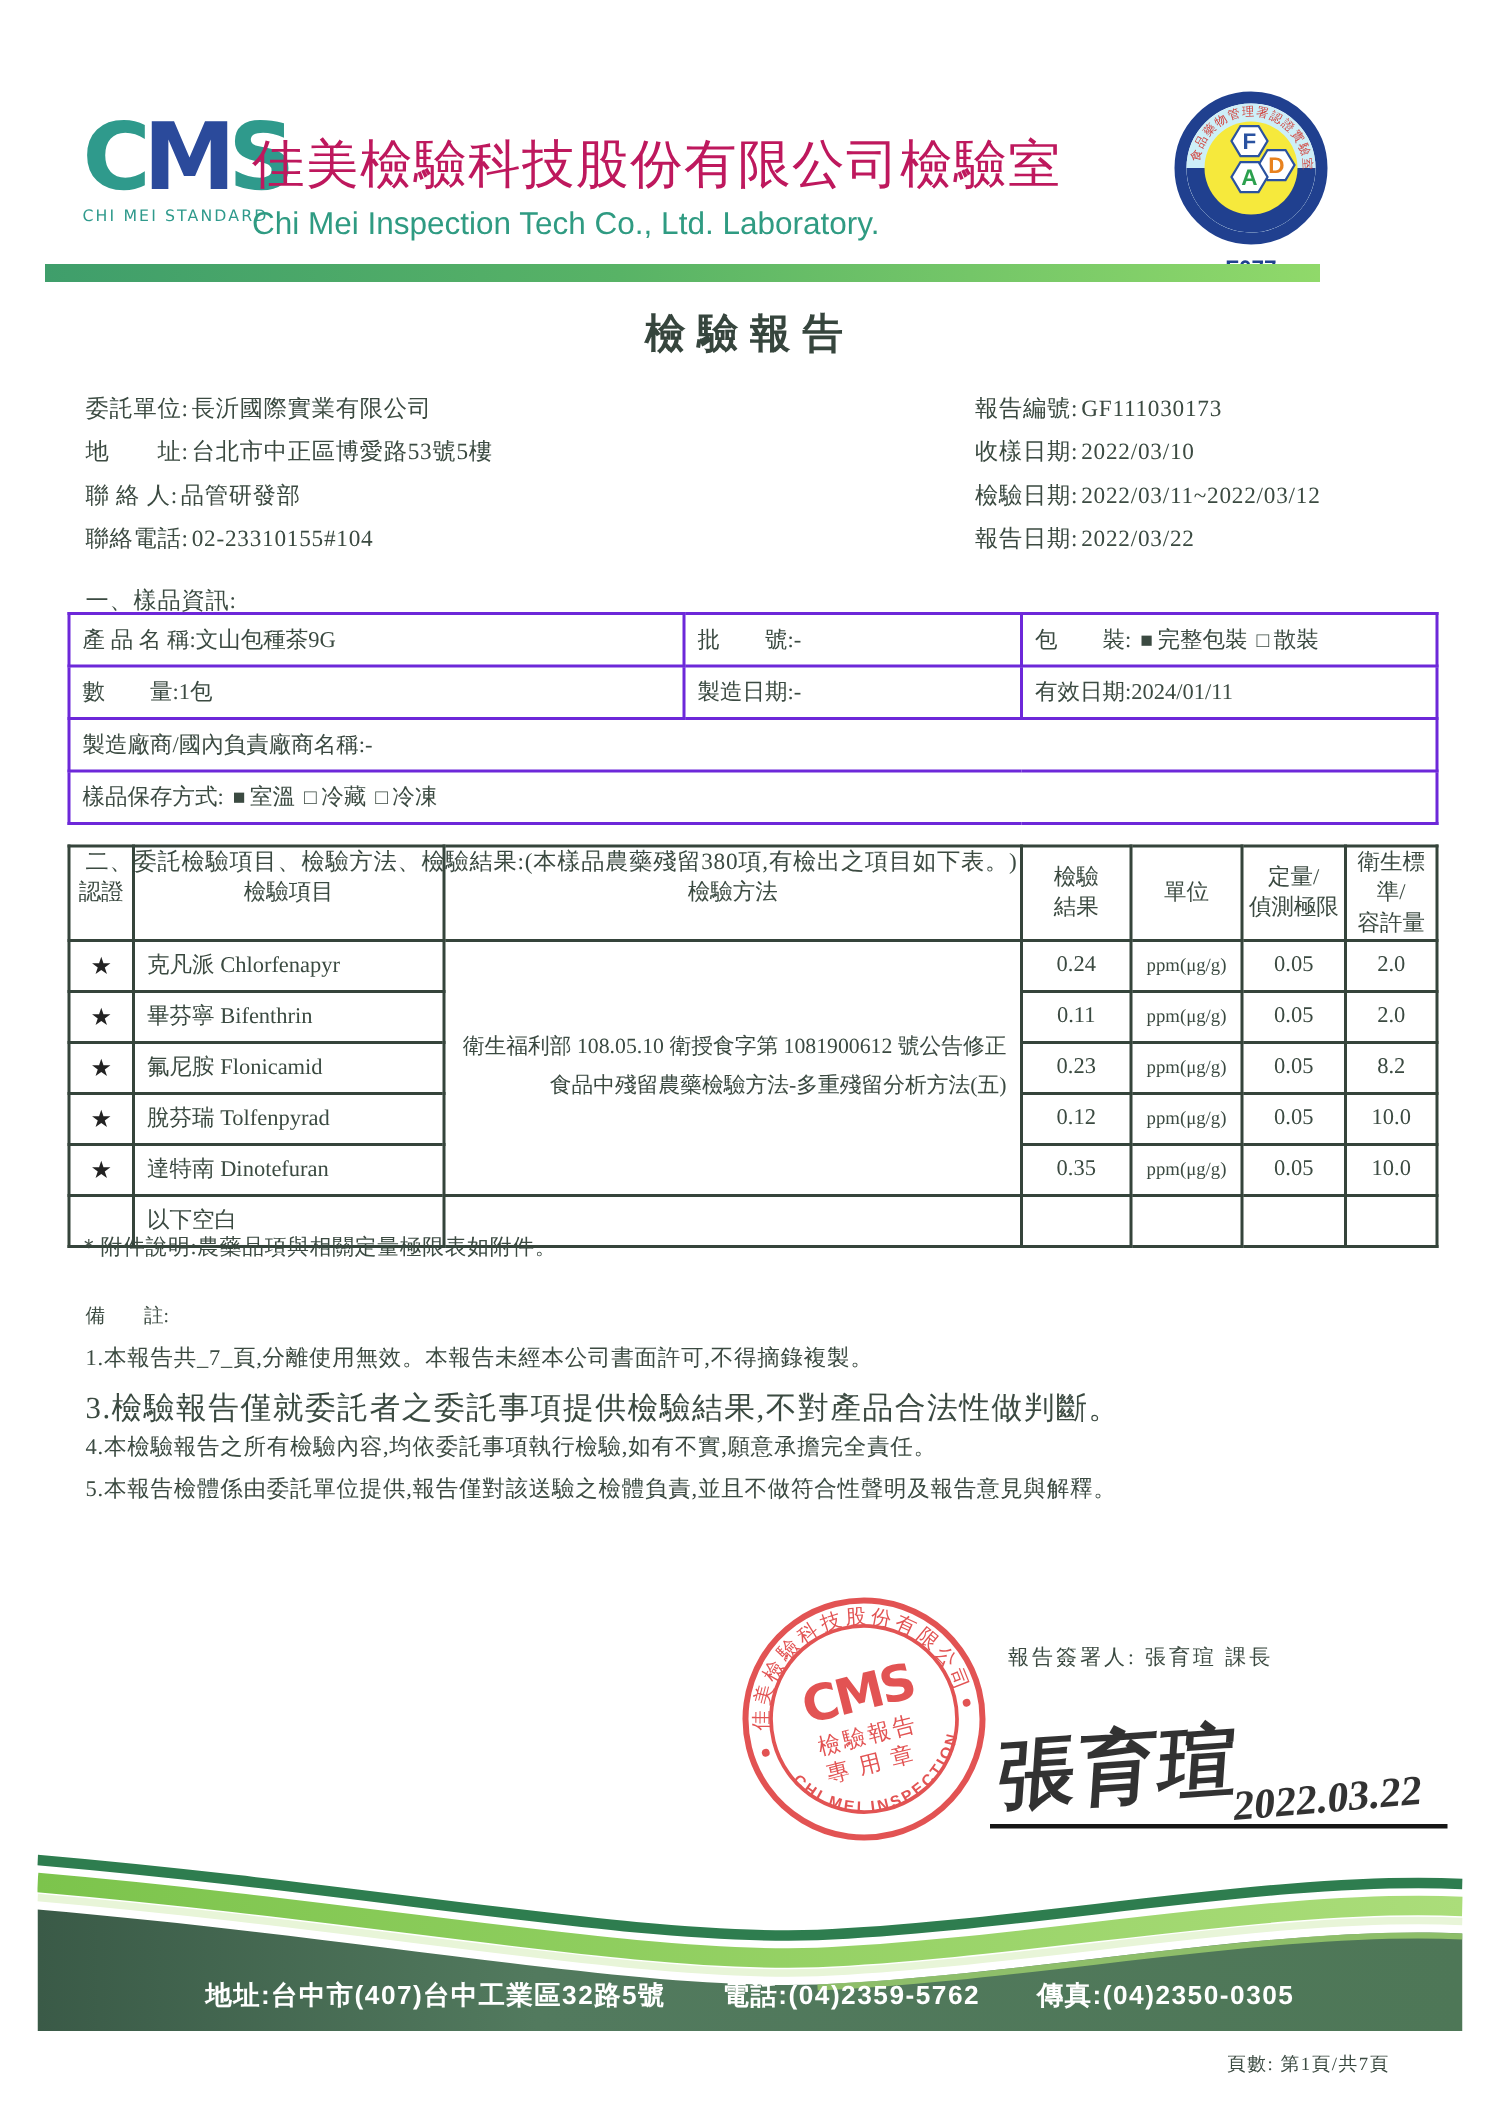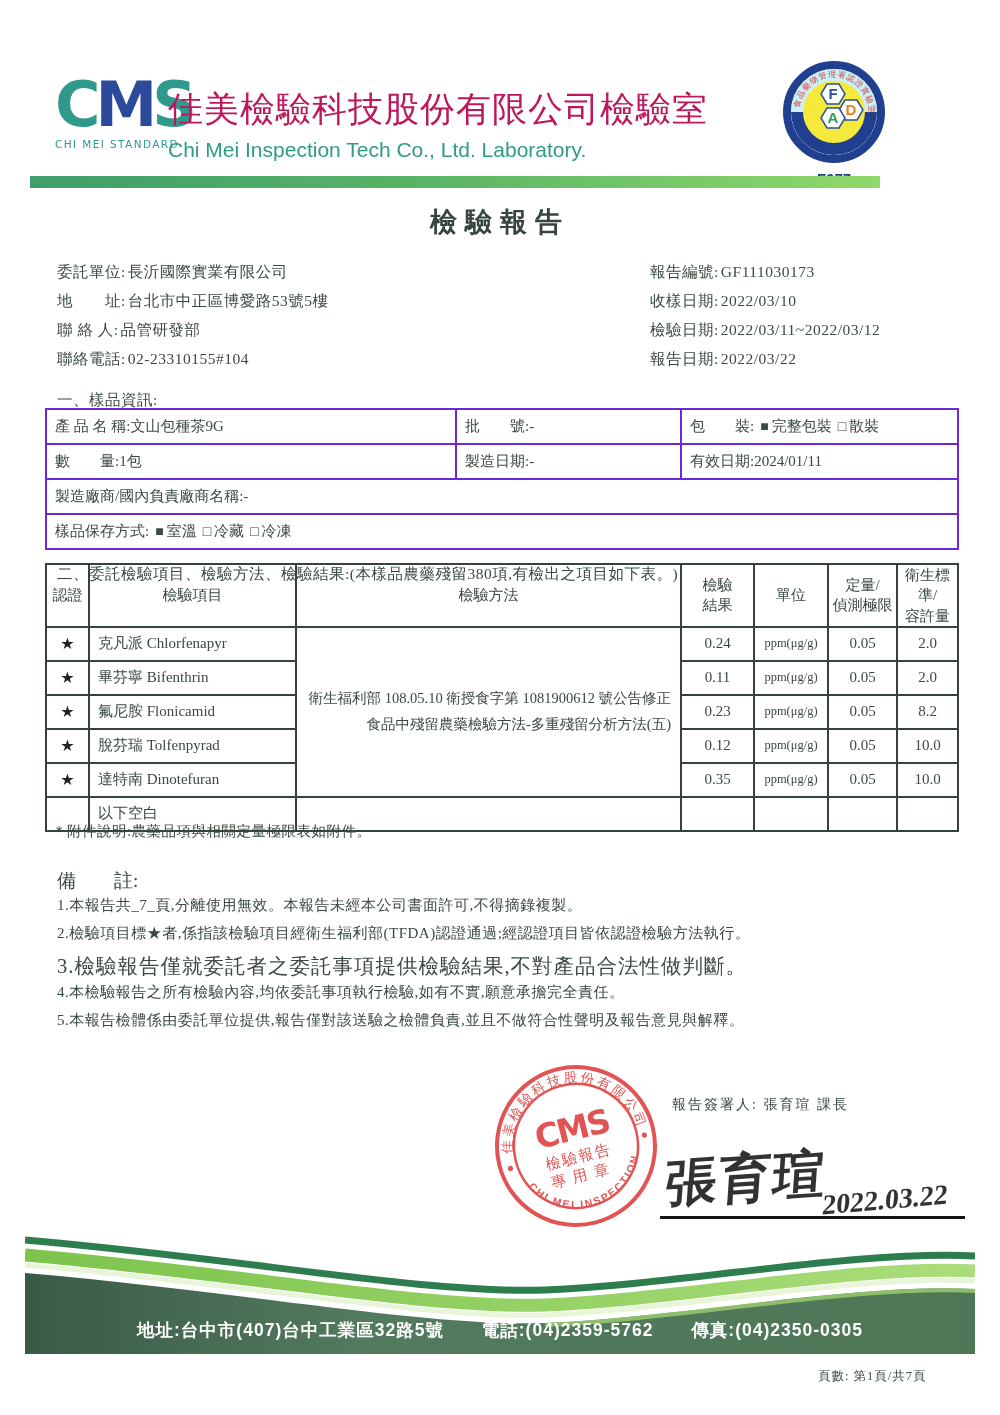--- a/index.html
+++ b/index.html
@@ -40,7 +40,7 @@
   .footnote{left:52px;top:822px;font-size:14.5px;letter-spacing:0.5px;}
   
   .notes{left:57px;top:868px;width:900px;}
-  .notes-title{font-size:19px;height:28px;}
+  .notes-title{font-size:13px;height:28px;}
   .note-item{font-size:15px;height:28px;letter-spacing:0.5px;white-space:nowrap;}
   .note-item.big{font-size:20.5px;height:31px;letter-spacing:1px;}
   

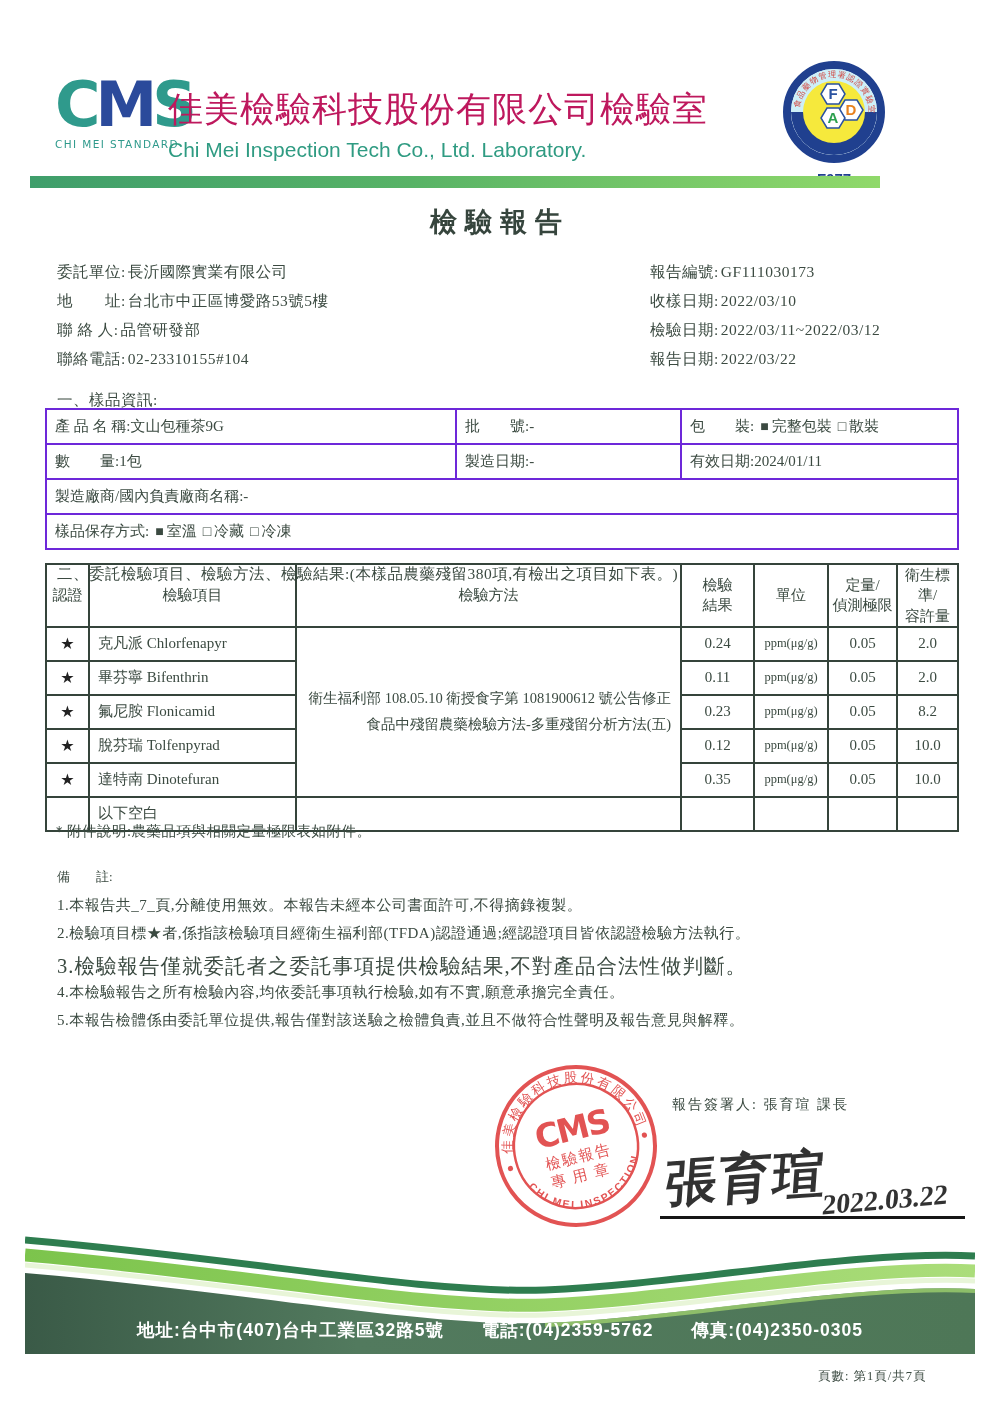--- a/index.html
+++ b/index.html
@@ -219,7 +219,6 @@
 <div class="abs notes">
   <div class="notes-title">備　　註:</div>
   <div class="note-item">1.本報告共_7_頁,分離使用無效。本報告未經本公司書面許可,不得摘錄複製。</div>
-  <div class="note-item">2.檢驗項目標★者,係指該檢驗項目經衛生福利部(TFDA)認證通過;經認證項目皆依認證檢驗方法執行。</div>
   <div class="note-item big">3.檢驗報告僅就委託者之委託事項提供檢驗結果,不對產品合法性做判斷。</div>
   <div class="note-item">4.本檢驗報告之所有檢驗內容,均依委託事項執行檢驗,如有不實,願意承擔完全責任。</div>
   <div class="note-item">5.本報告檢體係由委託單位提供,報告僅對該送驗之檢體負責,並且不做符合性聲明及報告意見與解釋。</div>

